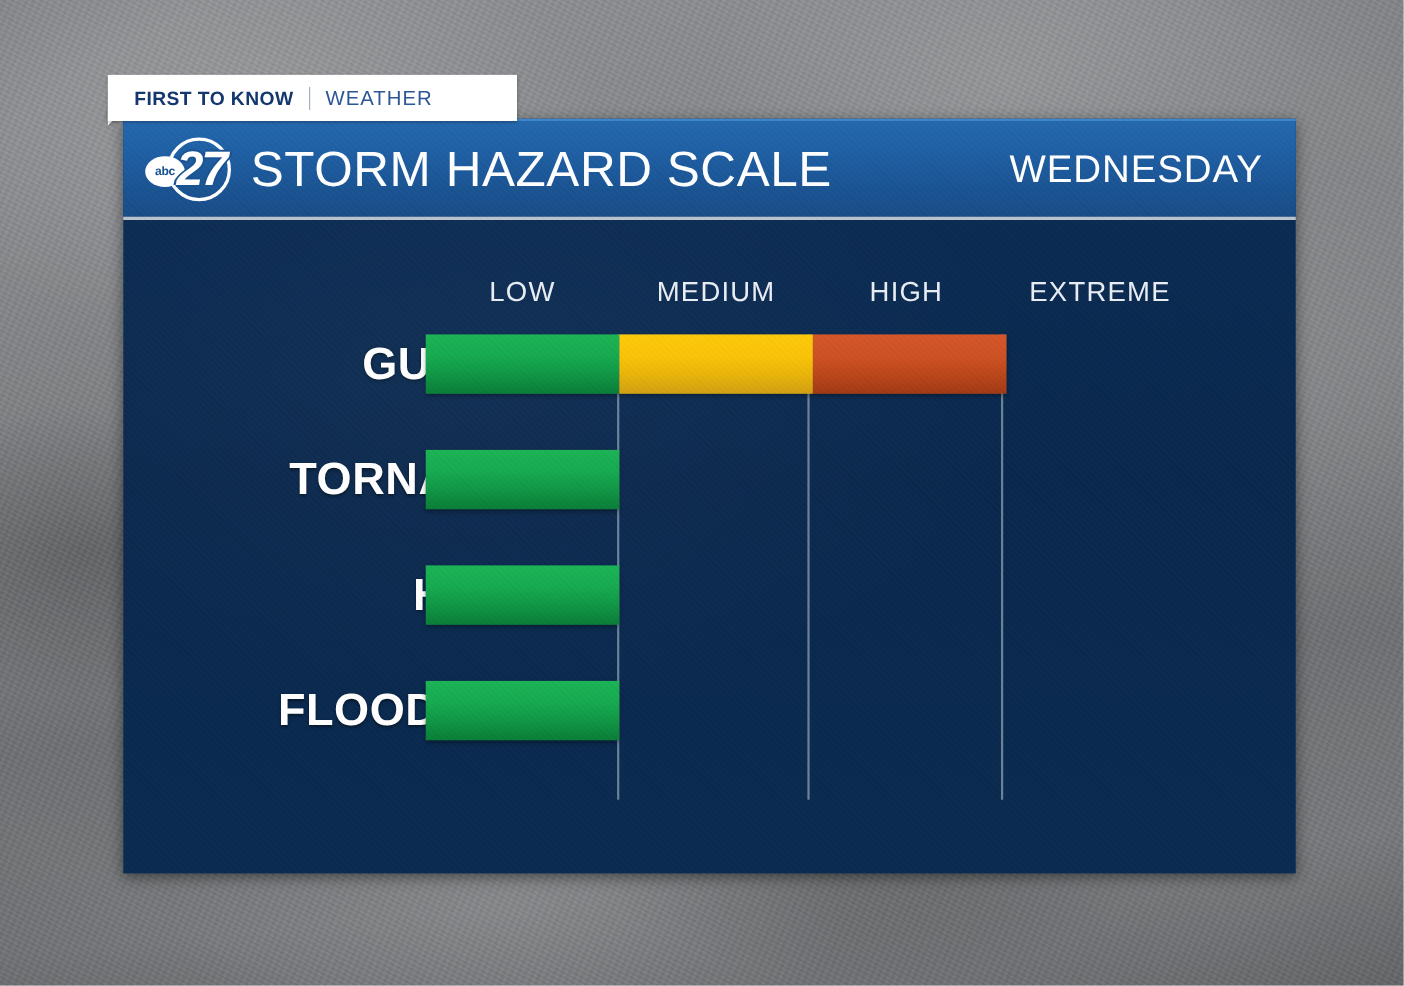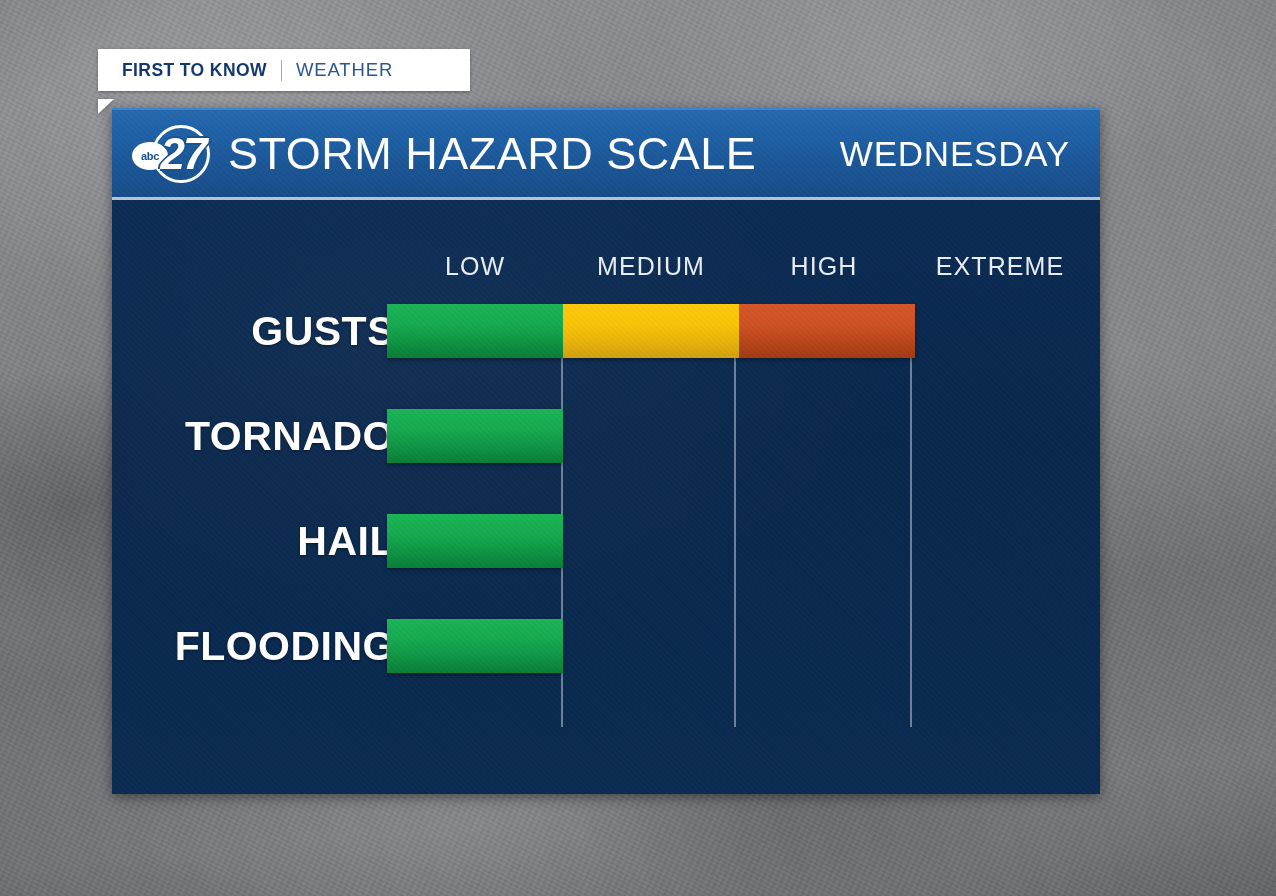--- a/index.html
+++ b/index.html
@@ -36,7 +36,7 @@
 
   
   #tab {
-    position:absolute; left:98px; top:49px; width:372px; height:42px;
+    position:absolute; left:98px; top:68px; width:372px; height:42px;
     background:#ffffff;
     box-shadow:0 1px 3px rgba(0,0,0,0.35);
     display:flex; align-items:center;

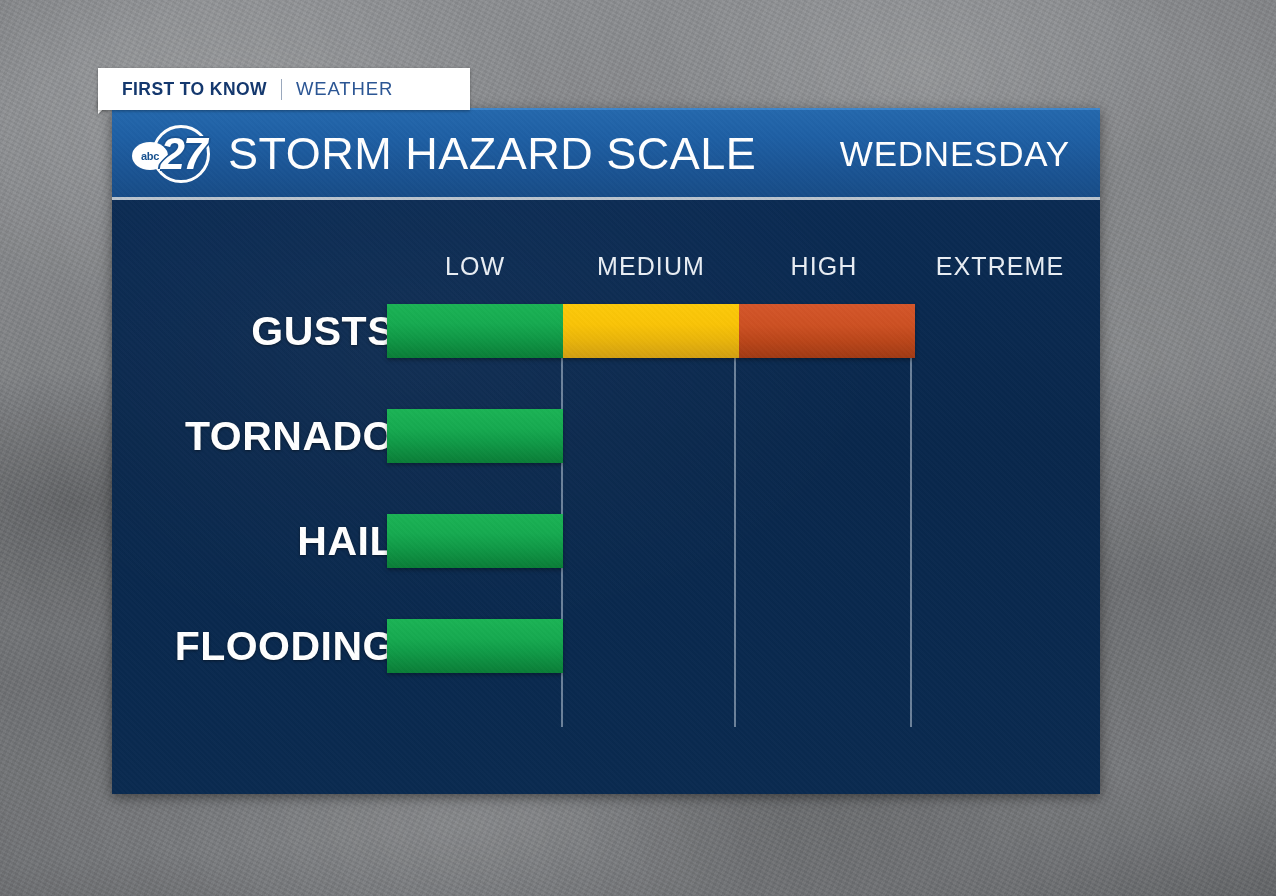--- a/index.html
+++ b/index.html
@@ -62,7 +62,7 @@
 
   
   #panel {
-    position:absolute; left:112px; top:108px; width:988px; height:686px;
+    position:absolute; left:112px; top:108px; width:1066px; height:686px;
     background:
       radial-gradient(ellipse 70% 60% at 30% 36%, rgba(255,255,255,0.035), rgba(255,255,255,0) 70%),
       linear-gradient(180deg, #0b2c55 0%, #09274c 48%, #0a2a50 100%);

